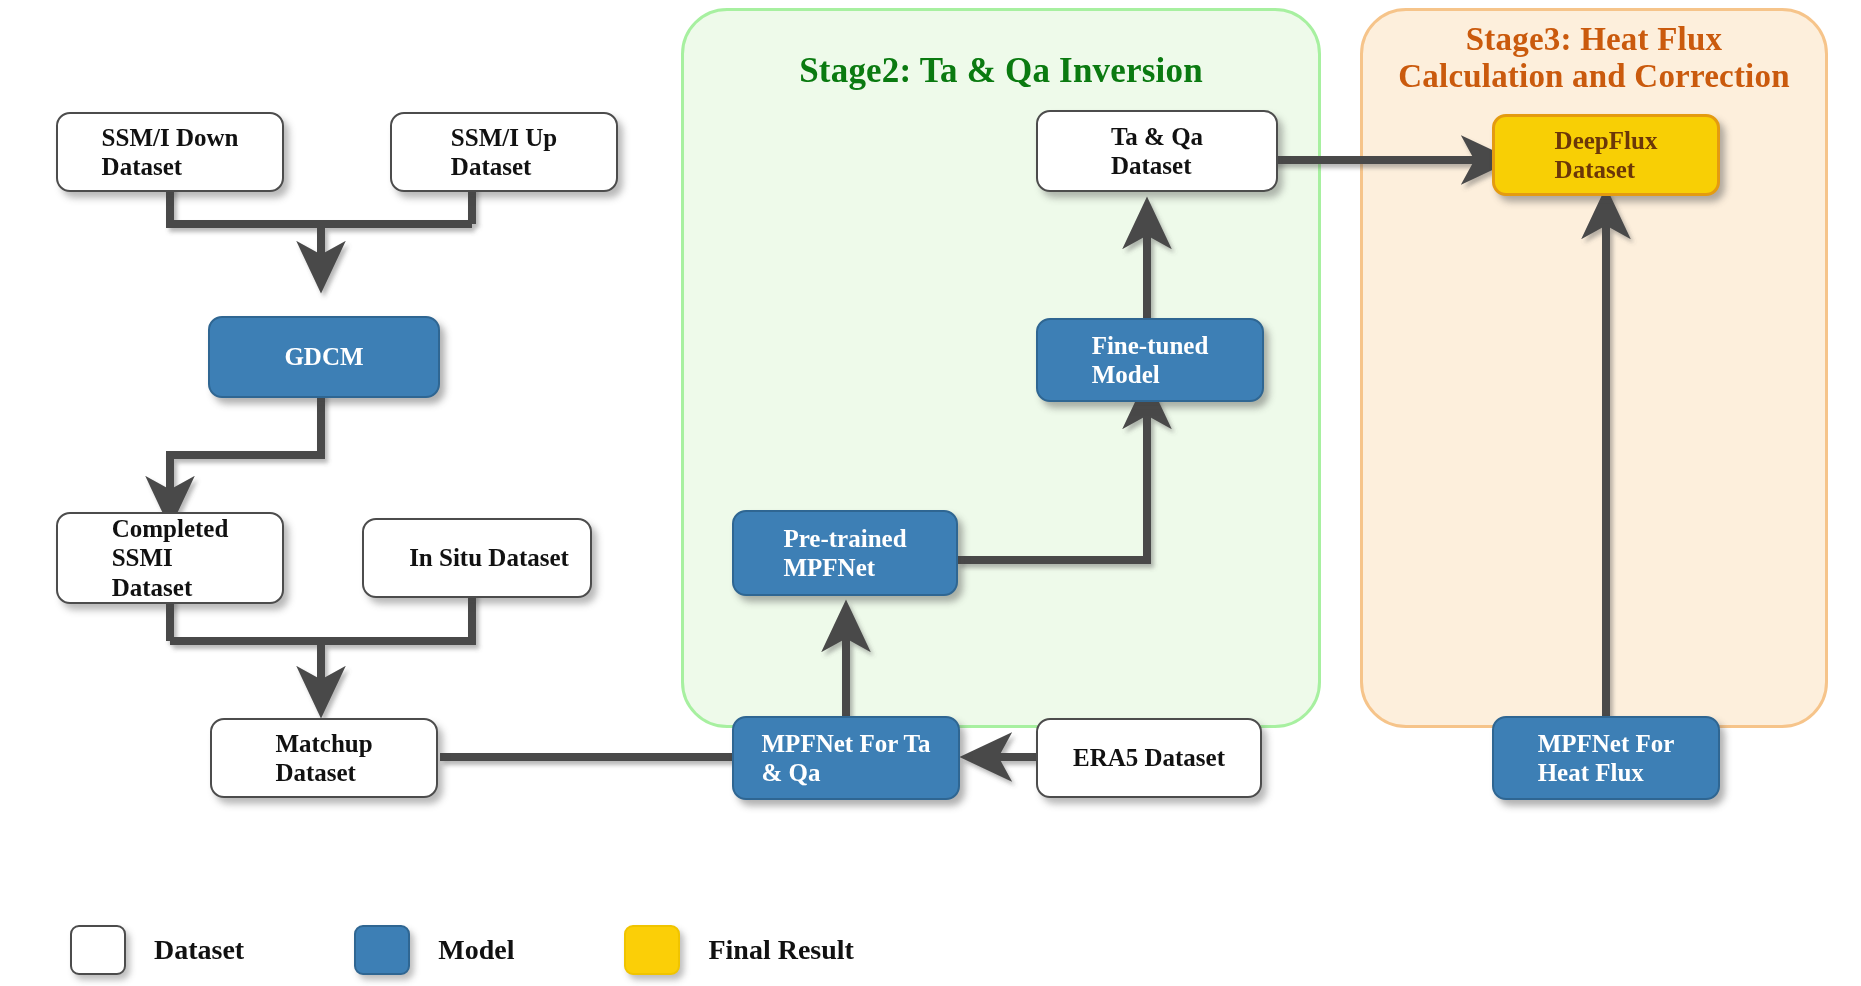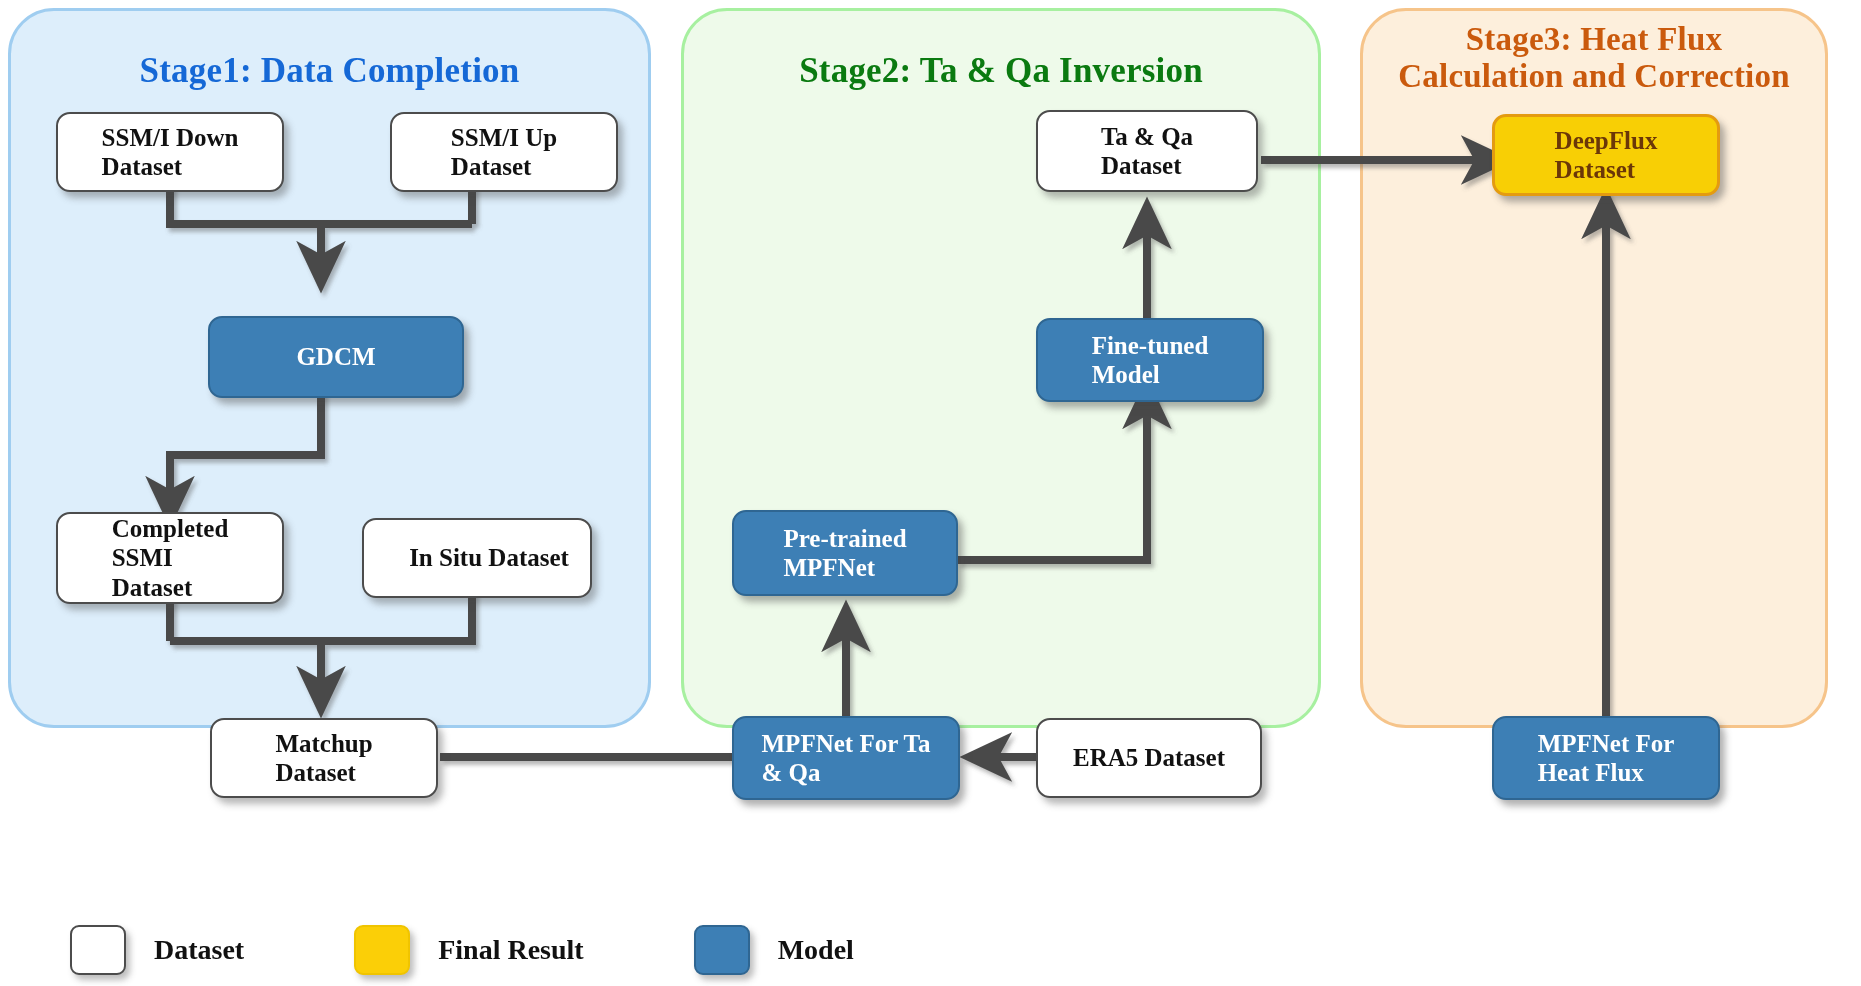--- a/index.html
+++ b/index.html
@@ -144,9 +144,6 @@
 
 <div id="canvas">
 
-  <div class="stage" id="stage1">
-    <div class="stage-title">Stage1: Data Completion</div>
-  </div>
 
   <div class="stage" id="stage2">
     <div class="stage-title">Stage2: Ta &amp; Qa Inversion</div>

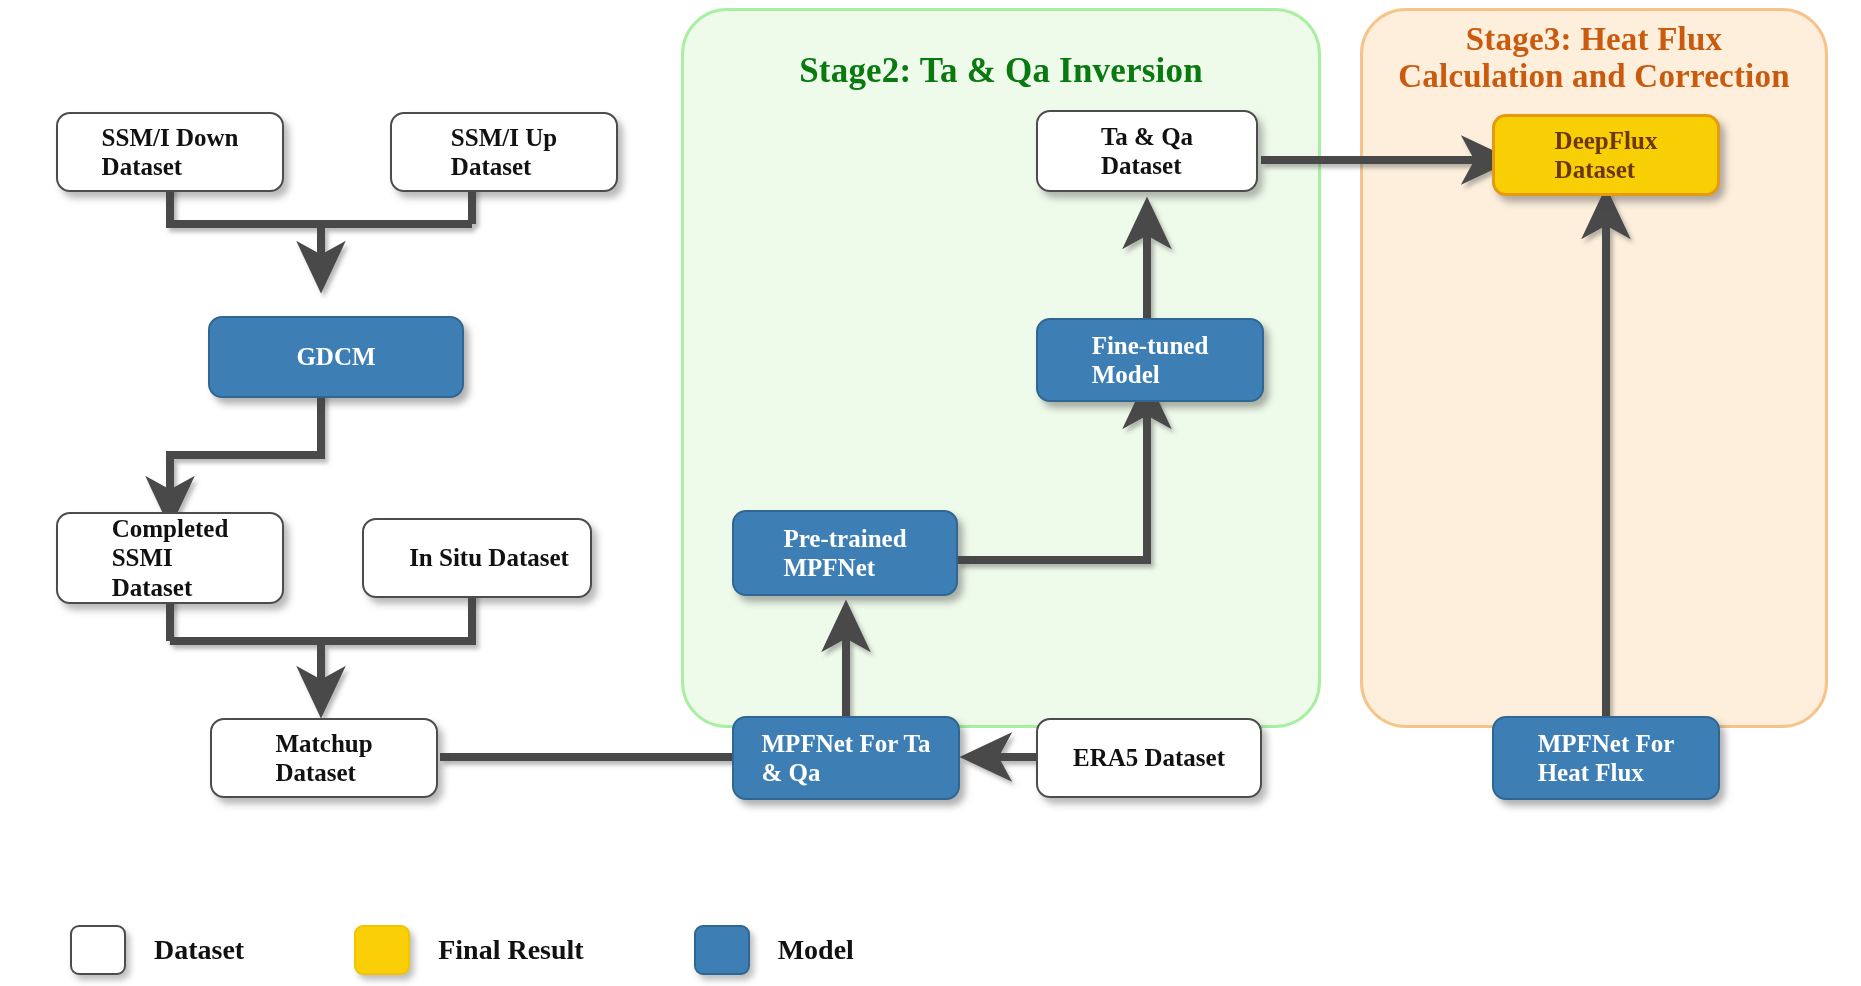--- a/index.html
+++ b/index.html
@@ -213,7 +213,7 @@
   <div class="node dataset" style="left:210px; top:718px; width:228px; height:80px;">Matchup
 Dataset</div>
 
-  <div class="node dataset" style="left:1036px; top:110px; width:222px; height:82px;">Ta &amp; Qa
+  <div class="node dataset" style="left:1036px; top:110px; width:242px; height:82px;">Ta &amp; Qa
 Dataset</div>
 
   <div class="node model" style="left:1036px; top:318px; width:228px; height:84px;">Fine-tuned

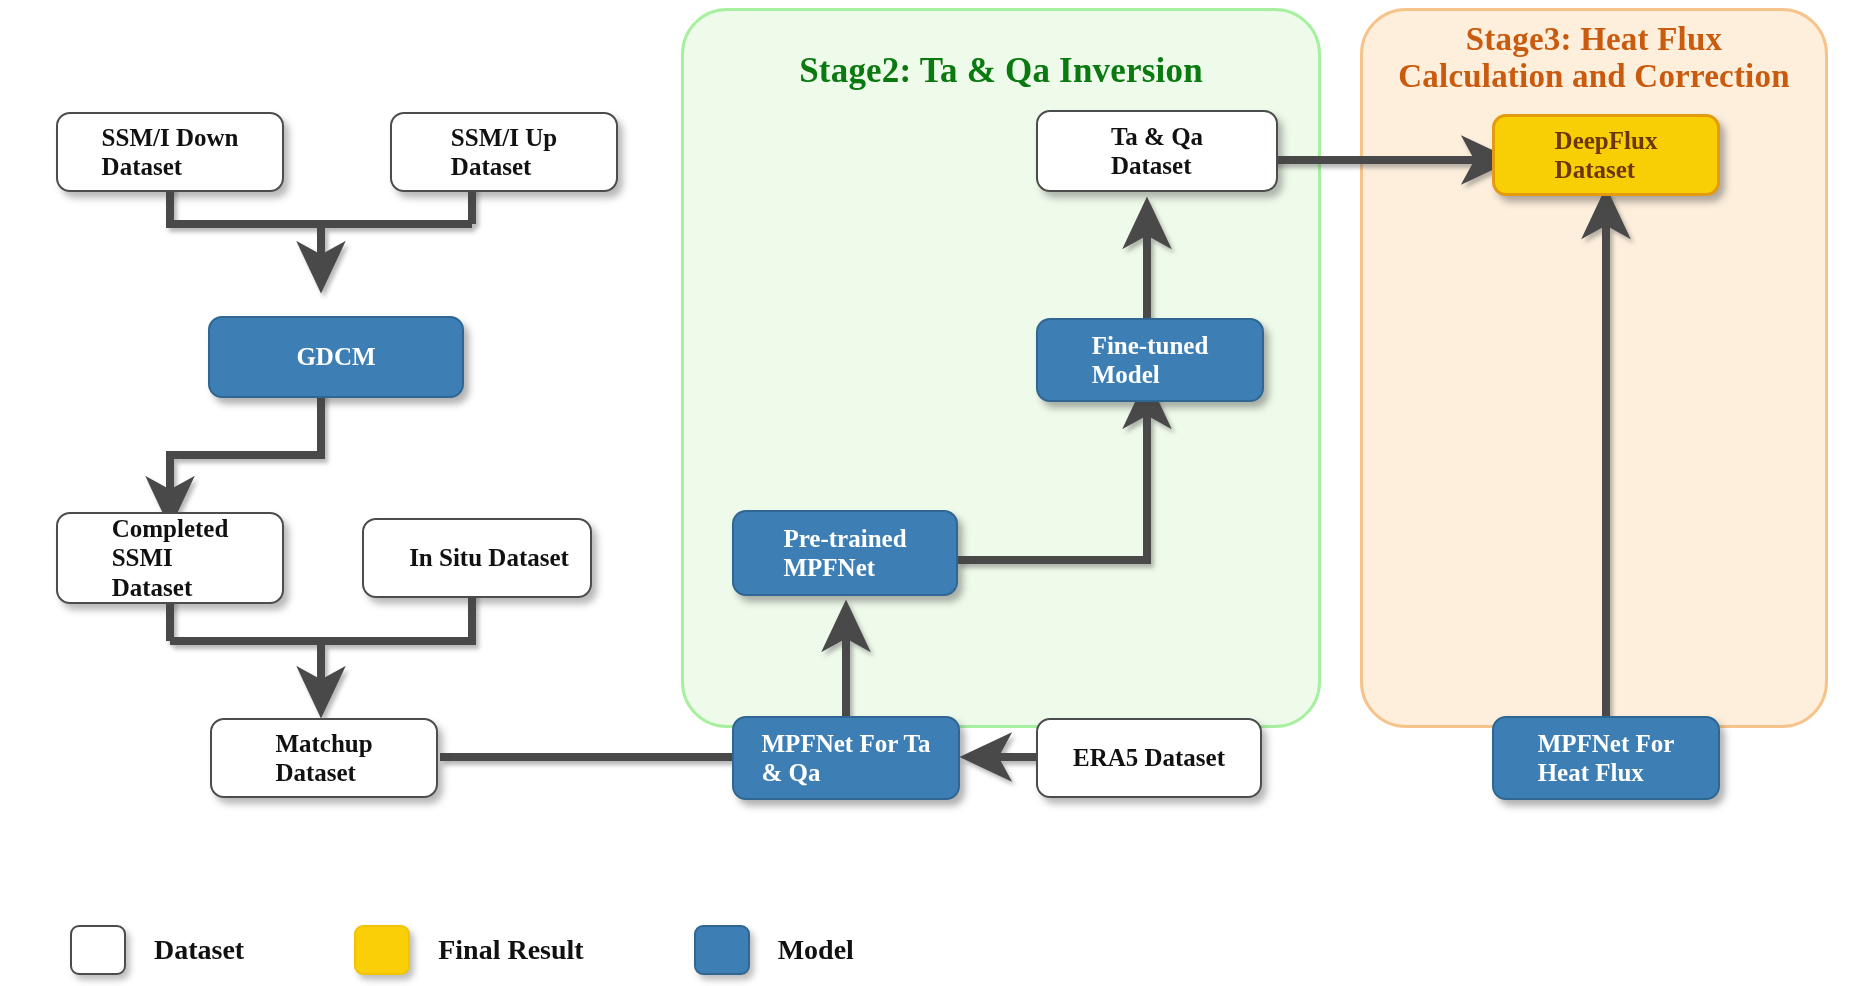--- a/index.html
+++ b/index.html
@@ -202,7 +202,7 @@
   <div class="node dataset" style="left:362px; top:112px; width:228px; height:80px;margin-left:28px;">SSM/I Up
 Dataset</div>
 
-  <div class="node model" style="left:208px; top:316px; width:256px; height:82px;">GDCM</div>
+  <div class="node model" style="left:208px; top:316px; width:232px; height:82px;">GDCM</div>
 
   <div class="node dataset" style="left:56px;  top:512px; width:228px; height:92px;">Completed
 SSMI

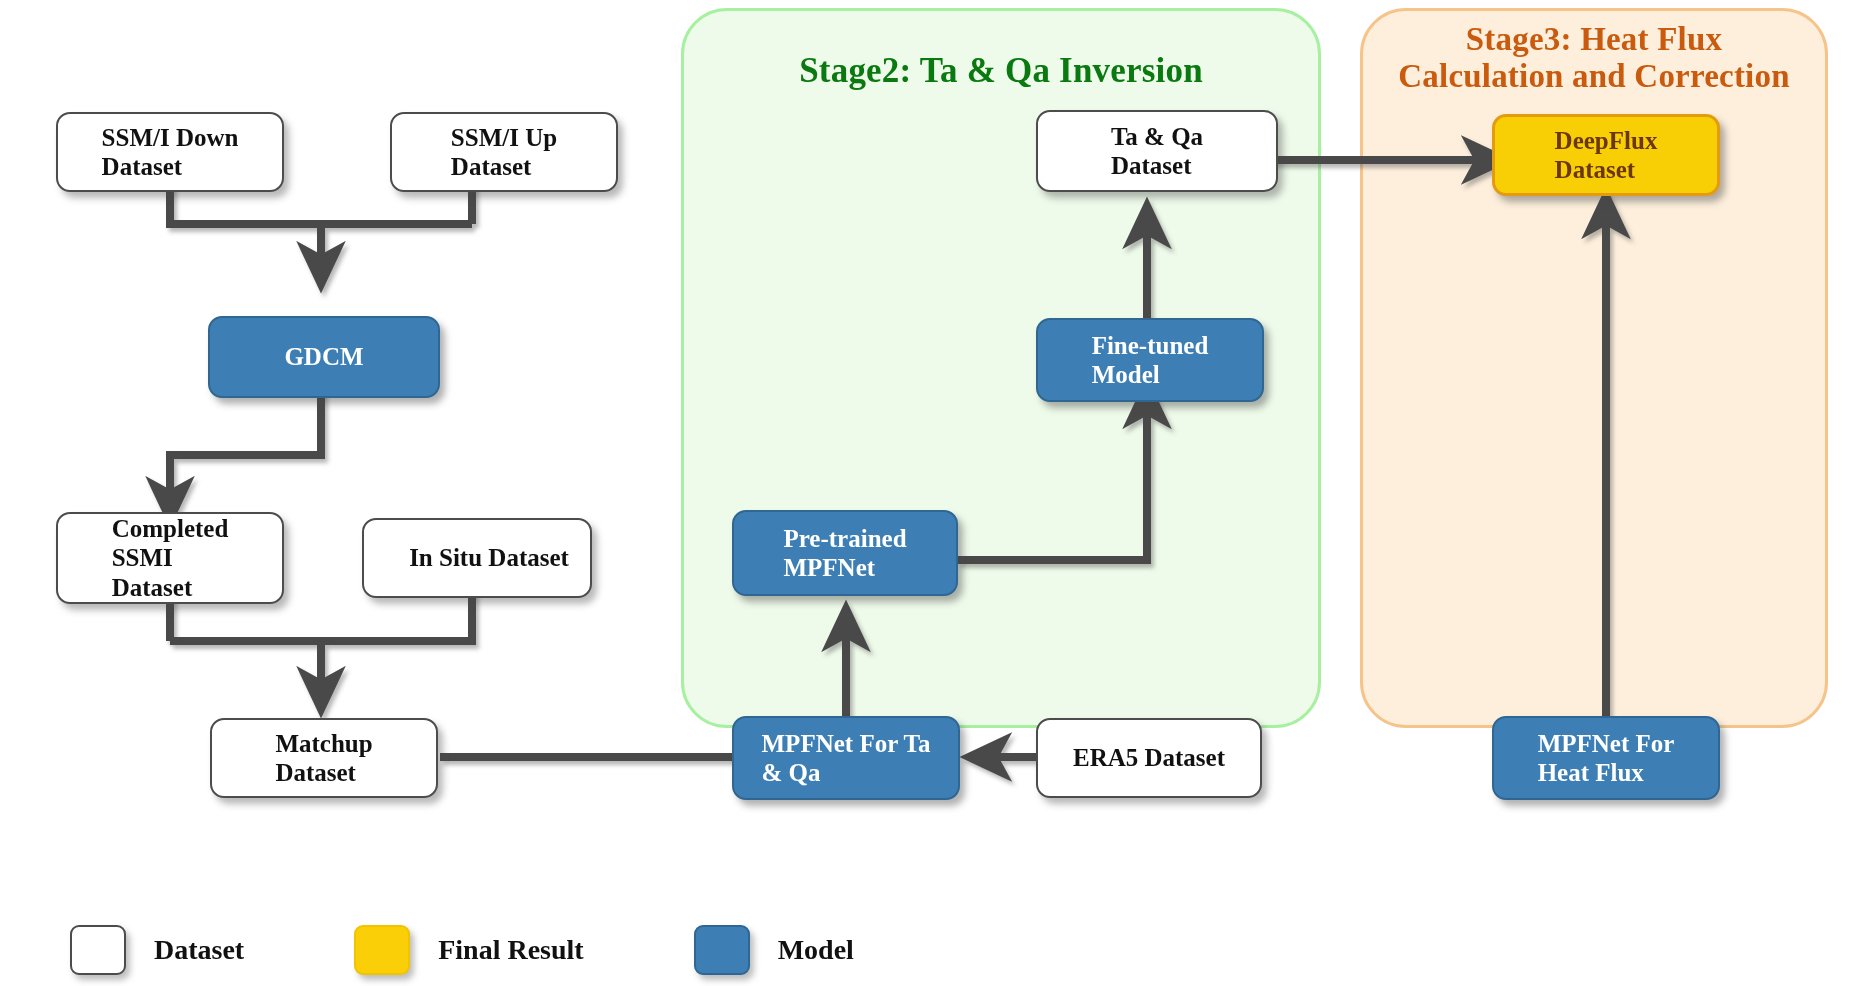--- a/index.html
+++ b/index.html
@@ -239,13 +239,13 @@
       <div class="legend-label">Dataset</div>
     </div>
     <div class="legend-item">
+      <div class="legend-swatch model"></div>
+      <div class="legend-label">Model</div>
+    </div>
+    <div class="legend-item">
       <div class="legend-swatch result"></div>
       <div class="legend-label">Final Result</div>
     </div>
-    <div class="legend-item">
-      <div class="legend-swatch model"></div>
-      <div class="legend-label">Model</div>
-    </div>
   </div>
 
 </div>

